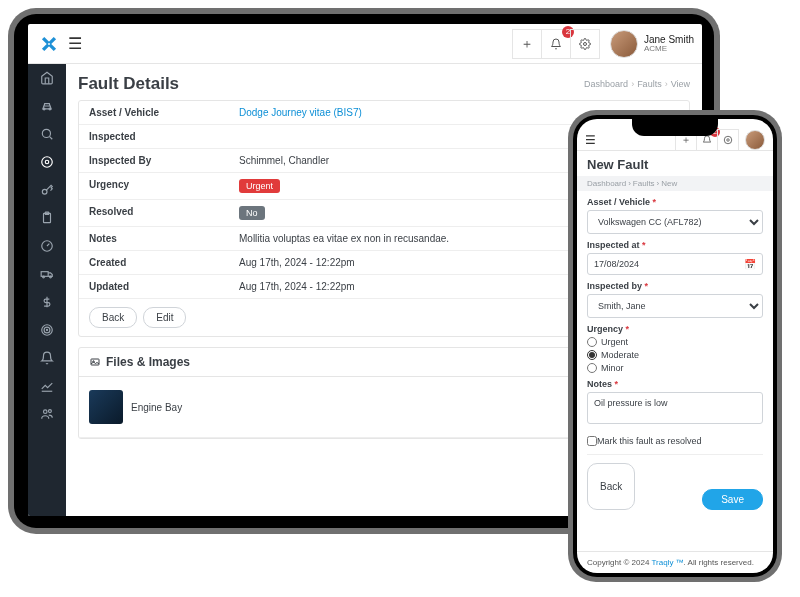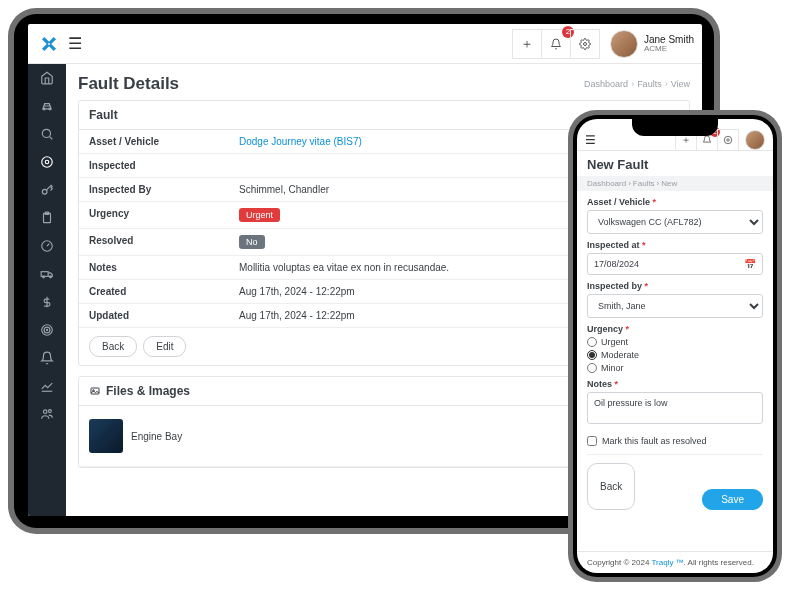--- a/index.html
+++ b/index.html
@@ -238,7 +238,6 @@
         </div>
 
         <div class="card">
-          <div class="card-head">Fault</div>
           <div class="card-body">
             <div class="row">
                   <div class="k">Asset / Vehicle</div>

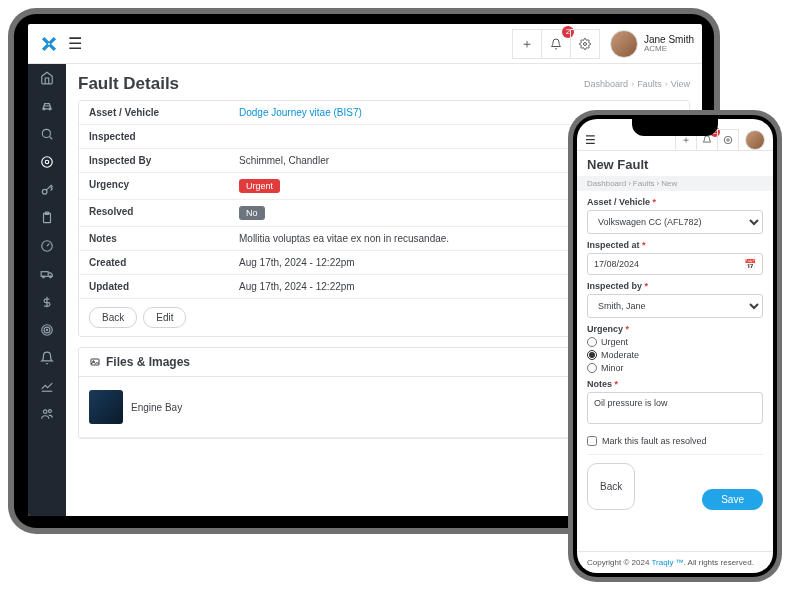--- a/index.html
+++ b/index.html
@@ -90,7 +90,7 @@
   .radio { display: flex; align-items: center; gap: 4px; font-size: 9px; color: #3a3f45; cursor: pointer; }
   .radio input { width: 10px; height: 10px; accent-color:#333; }
   .ta { height: 32px; resize: none; }
-  .chk { display: flex; align-items: center; gap: 5px; font-size: 9px; color: #3a3f45; margin: 8px 0; cursor: pointer; }
+  .chk { display: flex; align-items: center; font-size: 9px; color: #3a3f45; margin: 8px 0; cursor: pointer; }
   .chk input { width: 10px; height: 10px; }
   .p-btnrow { display: flex; gap: 6px; border-top:1px solid #eee; padding-top:8px; }
   .btn-primary { background: #21a5e8; border-color: #21a5e8; color: #fff; margin-left: auto; padding: 4px 18px; margin-top: 26px; }

